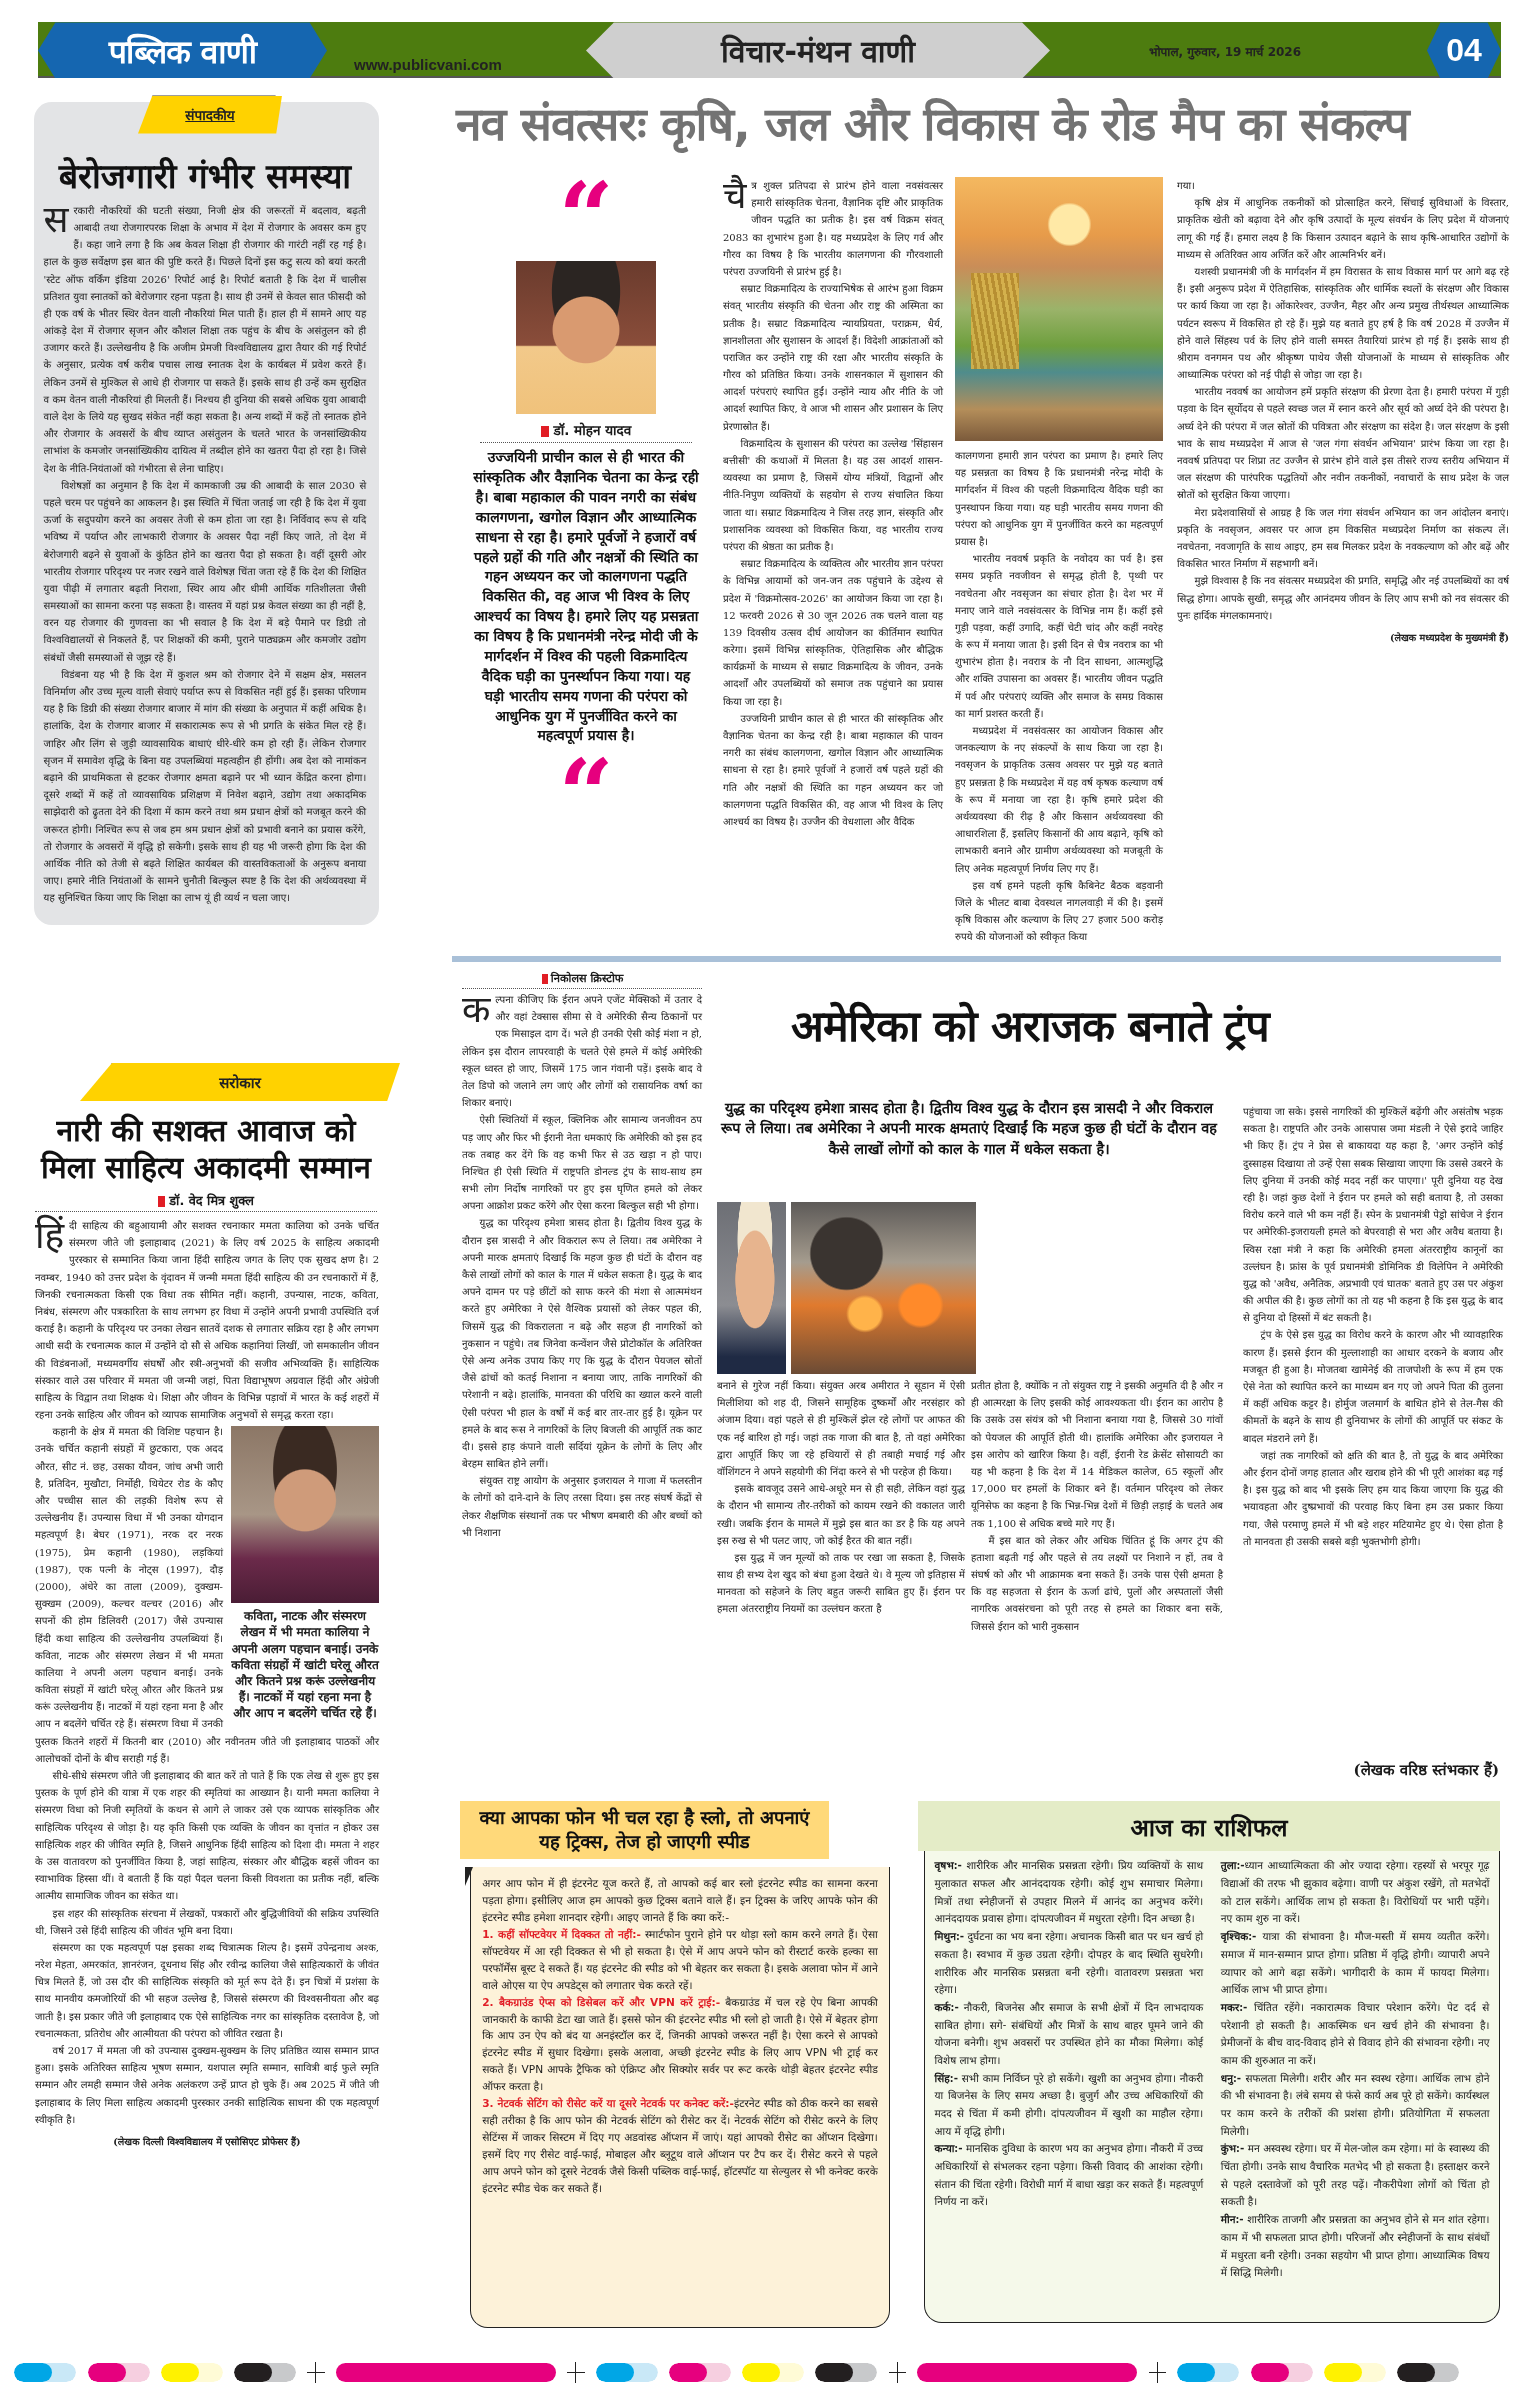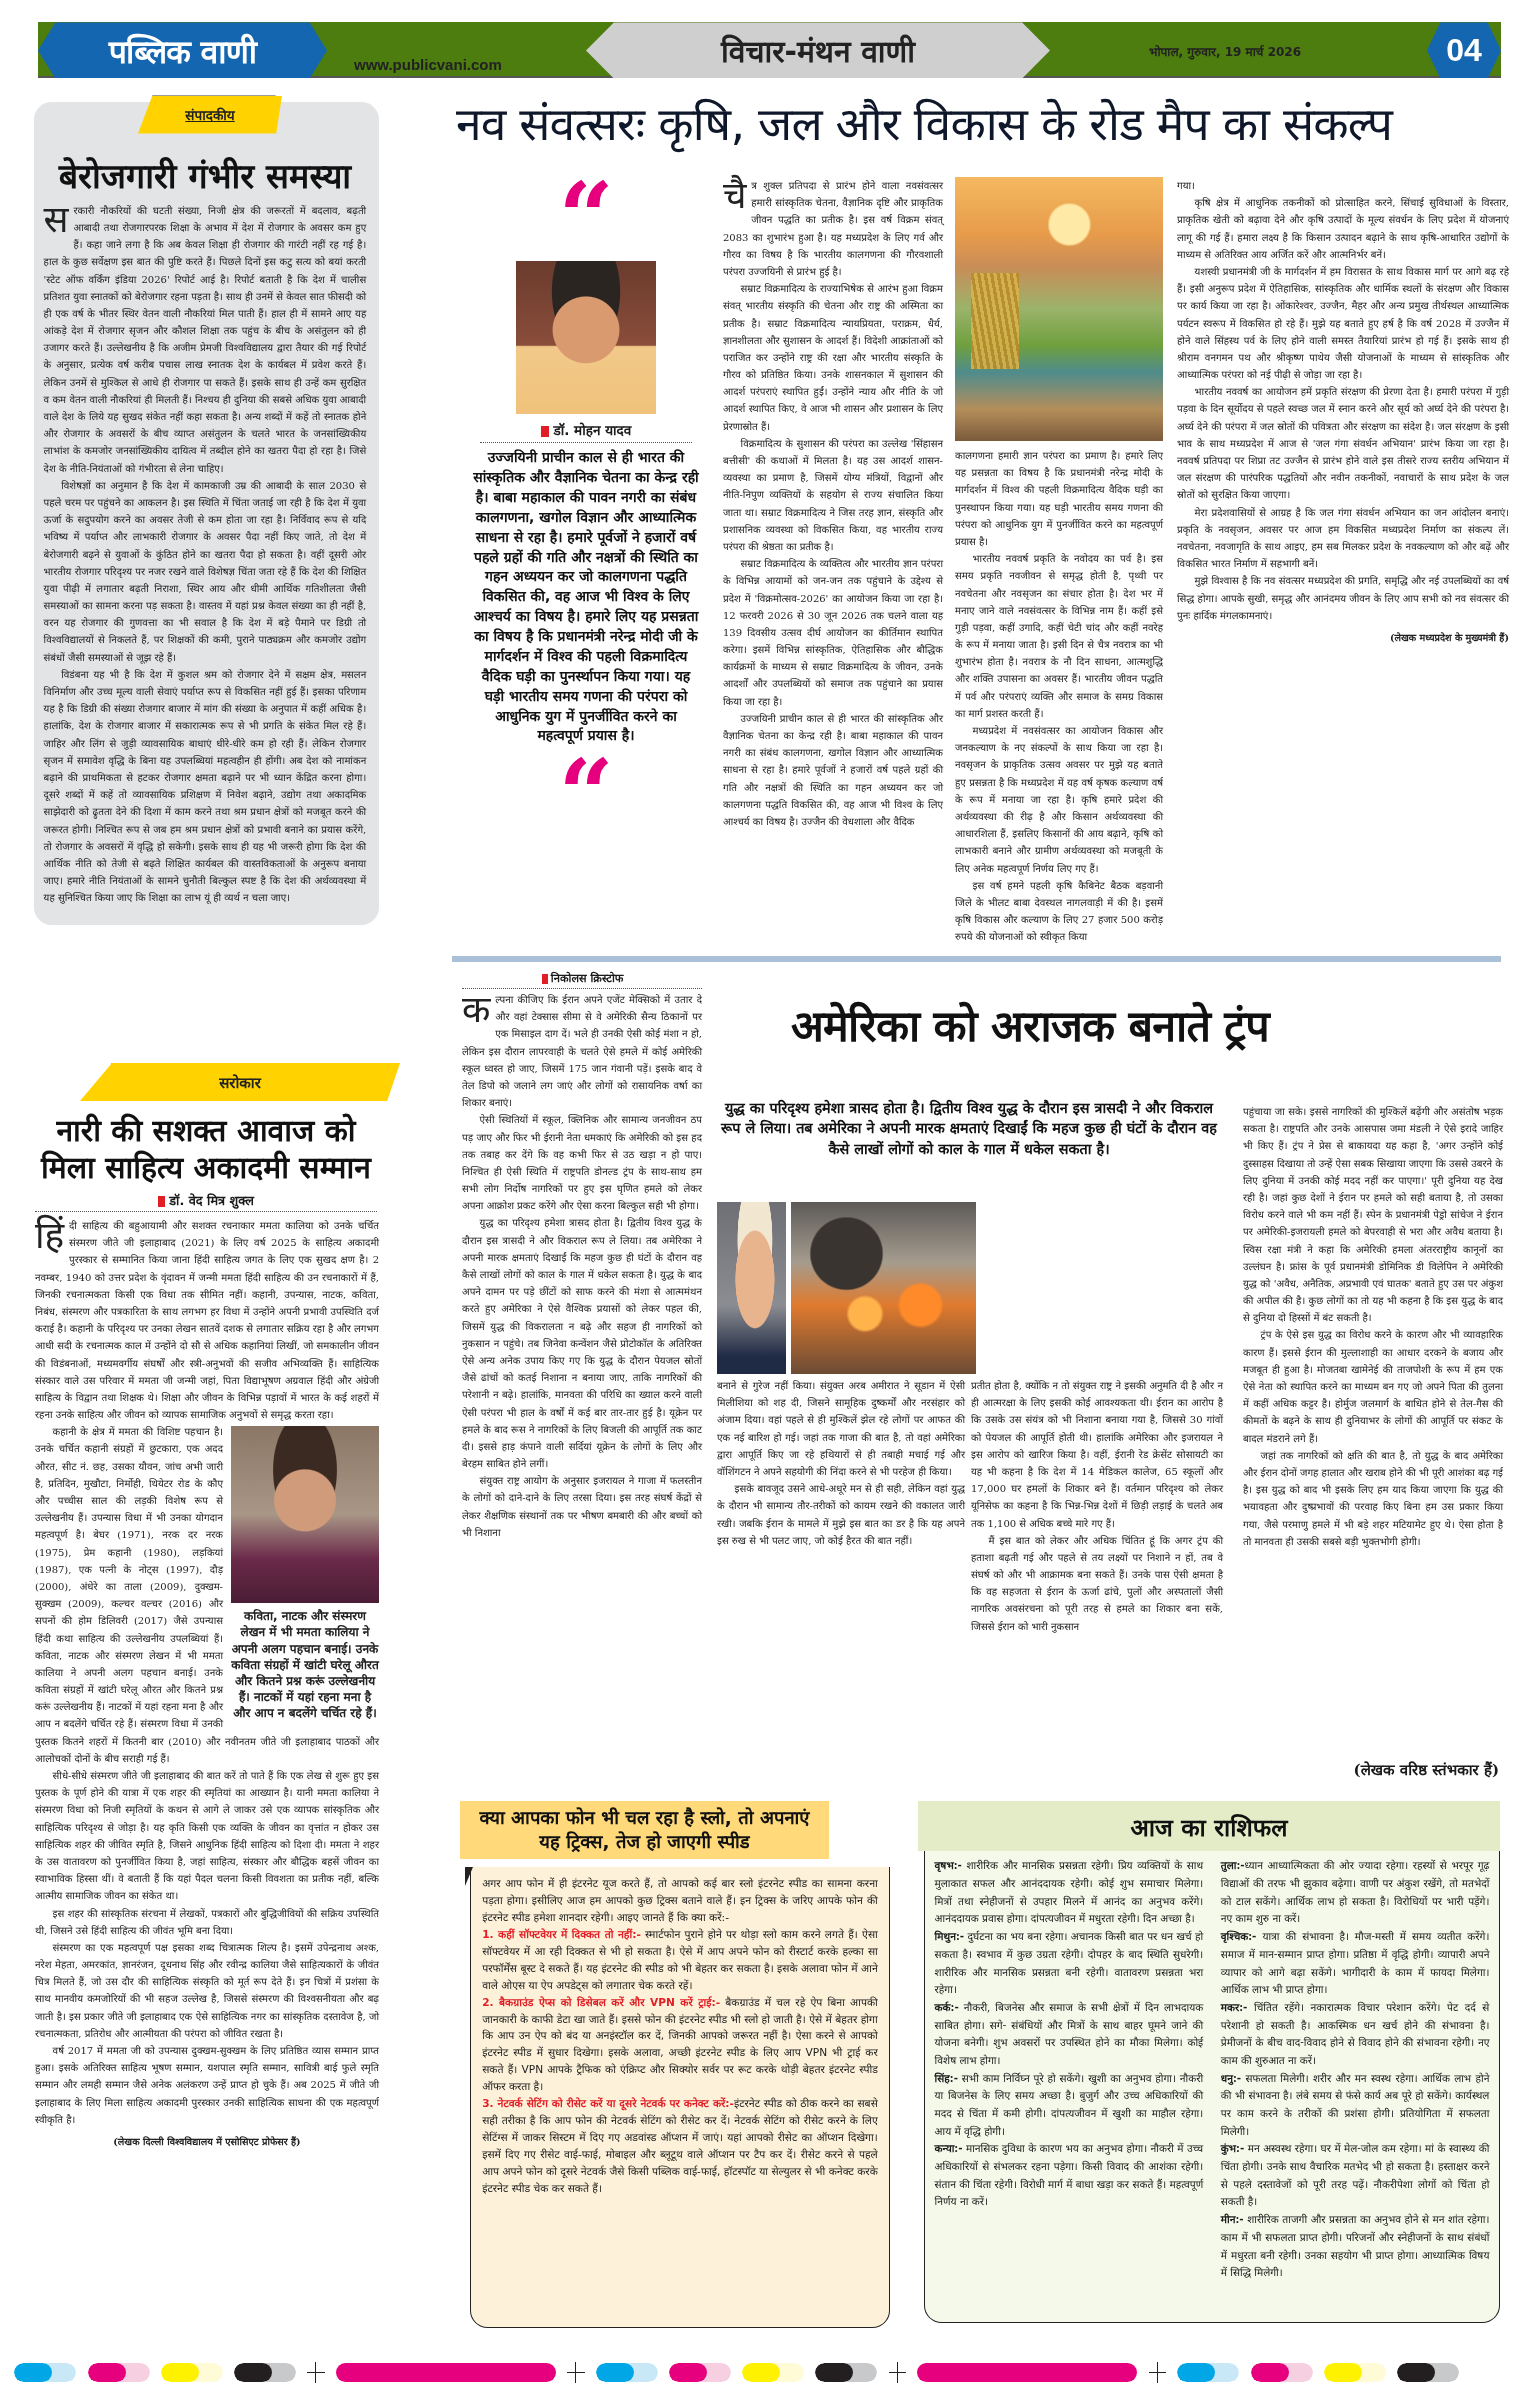--- a/index.html
+++ b/index.html
@@ -25,7 +25,7 @@
   .dropcap { float: left; font-size: 37px; line-height: 0.9; margin-right: 4.8px; margin-top: 1.6px; font-weight: normal; }
 
   
-  .lead-headline { position: absolute; left: 456px; top: 98px; width: 1055px; font-size: 46px; font-weight: normal; line-height: 1.15; color: #0f172a; white-space: nowrap; letter-spacing: -0.8px; }
+  .lead-headline { position: absolute; left: 456px; top: 98px; width: 1055px; font-size: 46px; font-weight: bold; line-height: 1.15; color: #737373; white-space: nowrap; letter-spacing: -0.8px; }
   .quote-col { position: absolute; left: 472px; top: 180px; width: 228px; text-align: center; }
   .quote-mark { color: #e6007e; font-size: 96px; font-weight: bold; font-family: "DejaVu Serif", serif; line-height: 0.8; height: 76px; }
   .photo { position: relative; overflow: hidden; }

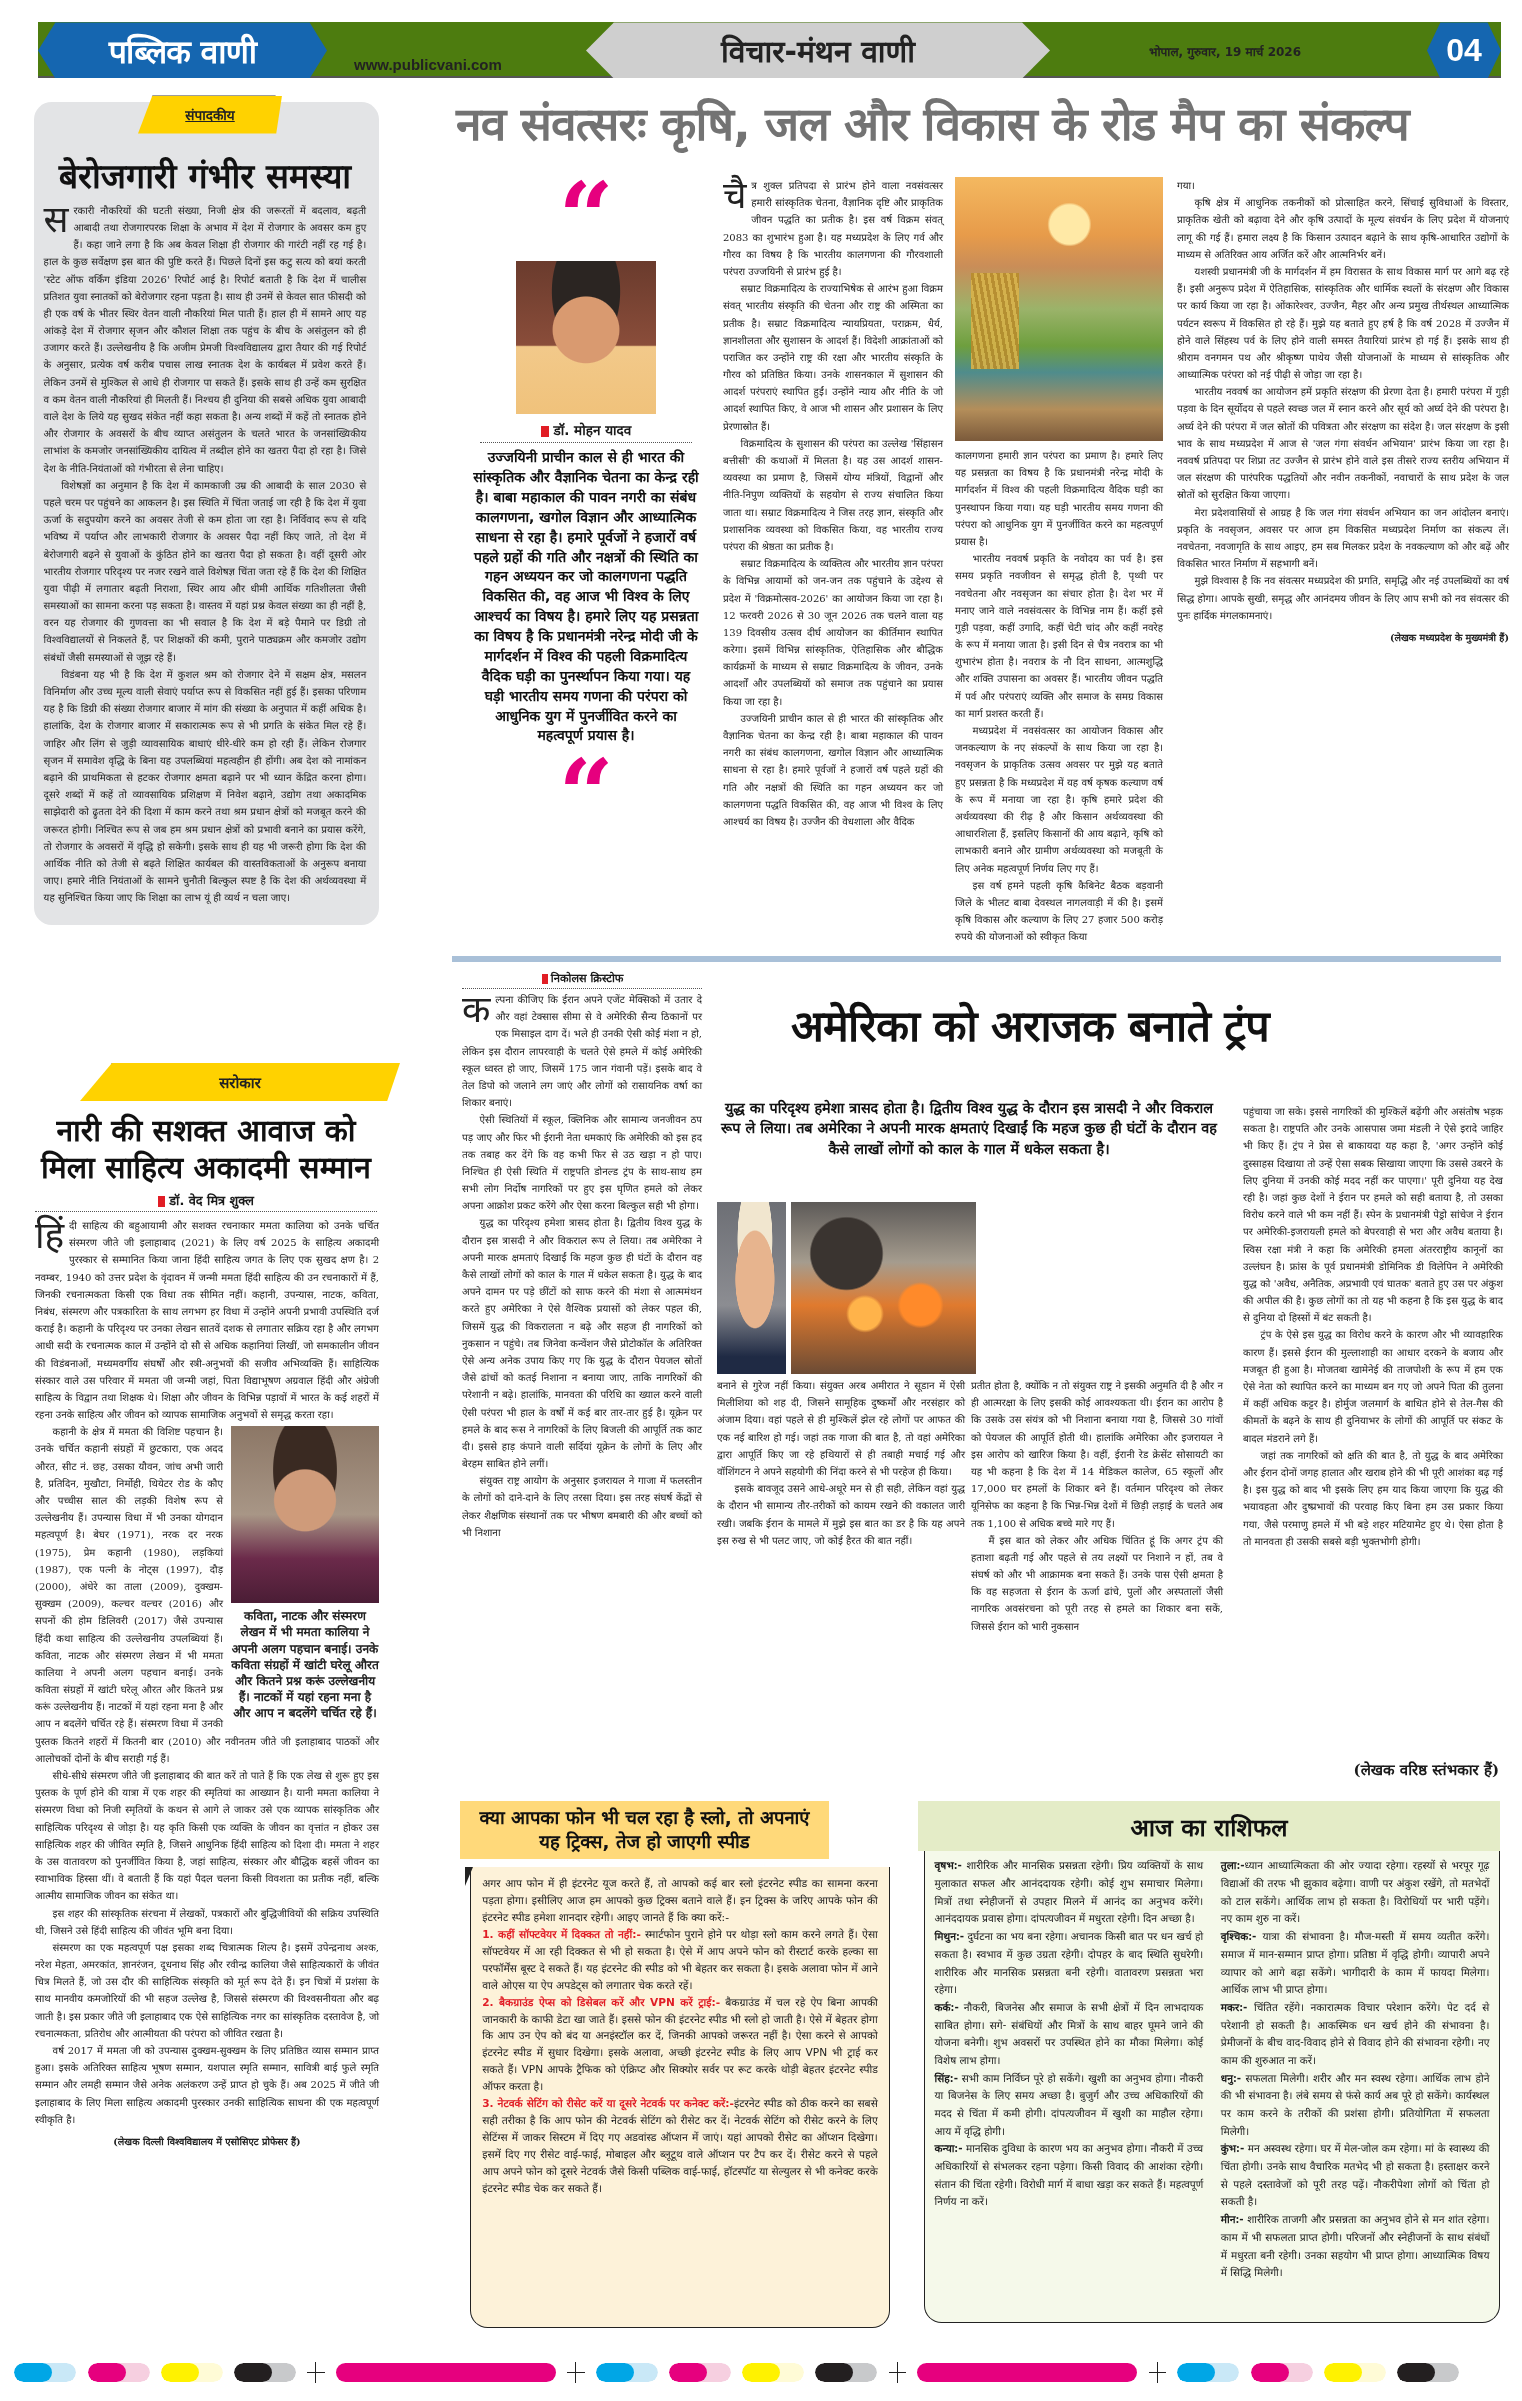--- a/index.html
+++ b/index.html
@@ -186,6 +186,7 @@
 <div class="trump-mid body-text">
   <p class="first">बनाने से गुरेज नहीं किया। संयुक्त अरब अमीरात ने सूडान में ऐसी मिलीशिया को शह दी, जिसने सामूहिक दुष्कर्मों और नरसंहार को अंजाम दिया। वहां पहले से ही मुश्किलें झेल रहे लोगों पर आफत की एक नई बारिश हो गई। जहां तक गाजा की बात है, तो वहां अमेरिका द्वारा आपूर्ति किए जा रहे हथियारों से ही तबाही मचाई गई और वॉशिंगटन ने अपने सहयोगी की निंदा करने से भी परहेज ही किया।</p>
   <p>इसके बावजूद उसने आधे-अधूरे मन से ही सही, लेकिन वहां युद्ध के दौरान भी सामान्य तौर-तरीकों को कायम रखने की वकालत जारी रखी। जबकि ईरान के मामले में मुझे इस बात का डर है कि यह अपने इस रुख से भी पलट जाए, जो कोई हैरत की बात नहीं।</p>
+  <p>इस युद्ध में जन मूल्यों को ताक पर रखा जा सकता है, जिसके साथ ही सभ्य देश खुद को बंधा हुआ देखते थे। वे मूल्य जो इतिहास में मानवता को सहेजने के लिए बहुत जरूरी साबित हुए हैं। ईरान पर हमला अंतरराष्ट्रीय नियमों का उल्लंघन करता है</p>
 </div>
 <div class="trump-mid2 body-text">
   <p class="first">प्रतीत होता है, क्योंकि न तो संयुक्त राष्ट्र ने इसकी अनुमति दी है और न ही आत्मरक्षा के लिए इसकी कोई आवश्यकता थी। ईरान का आरोप है कि उसके उस संयंत्र को भी निशाना बनाया गया है, जिससे 30 गांवों को पेयजल की आपूर्ति होती थी। हालांकि अमेरिका और इजरायल ने इस आरोप को खारिज किया है। वहीं, ईरानी रेड क्रेसेंट सोसायटी का यह भी कहना है कि देश में 14 मेडिकल कालेज, 65 स्कूलों और 17,000 घर हमलों के शिकार बने हैं। वर्तमान परिदृश्य को लेकर यूनिसेफ का कहना है कि भिन्न-भिन्न देशों में छिड़ी लड़ाई के चलते अब तक 1,100 से अधिक बच्चे मारे गए हैं।</p>

